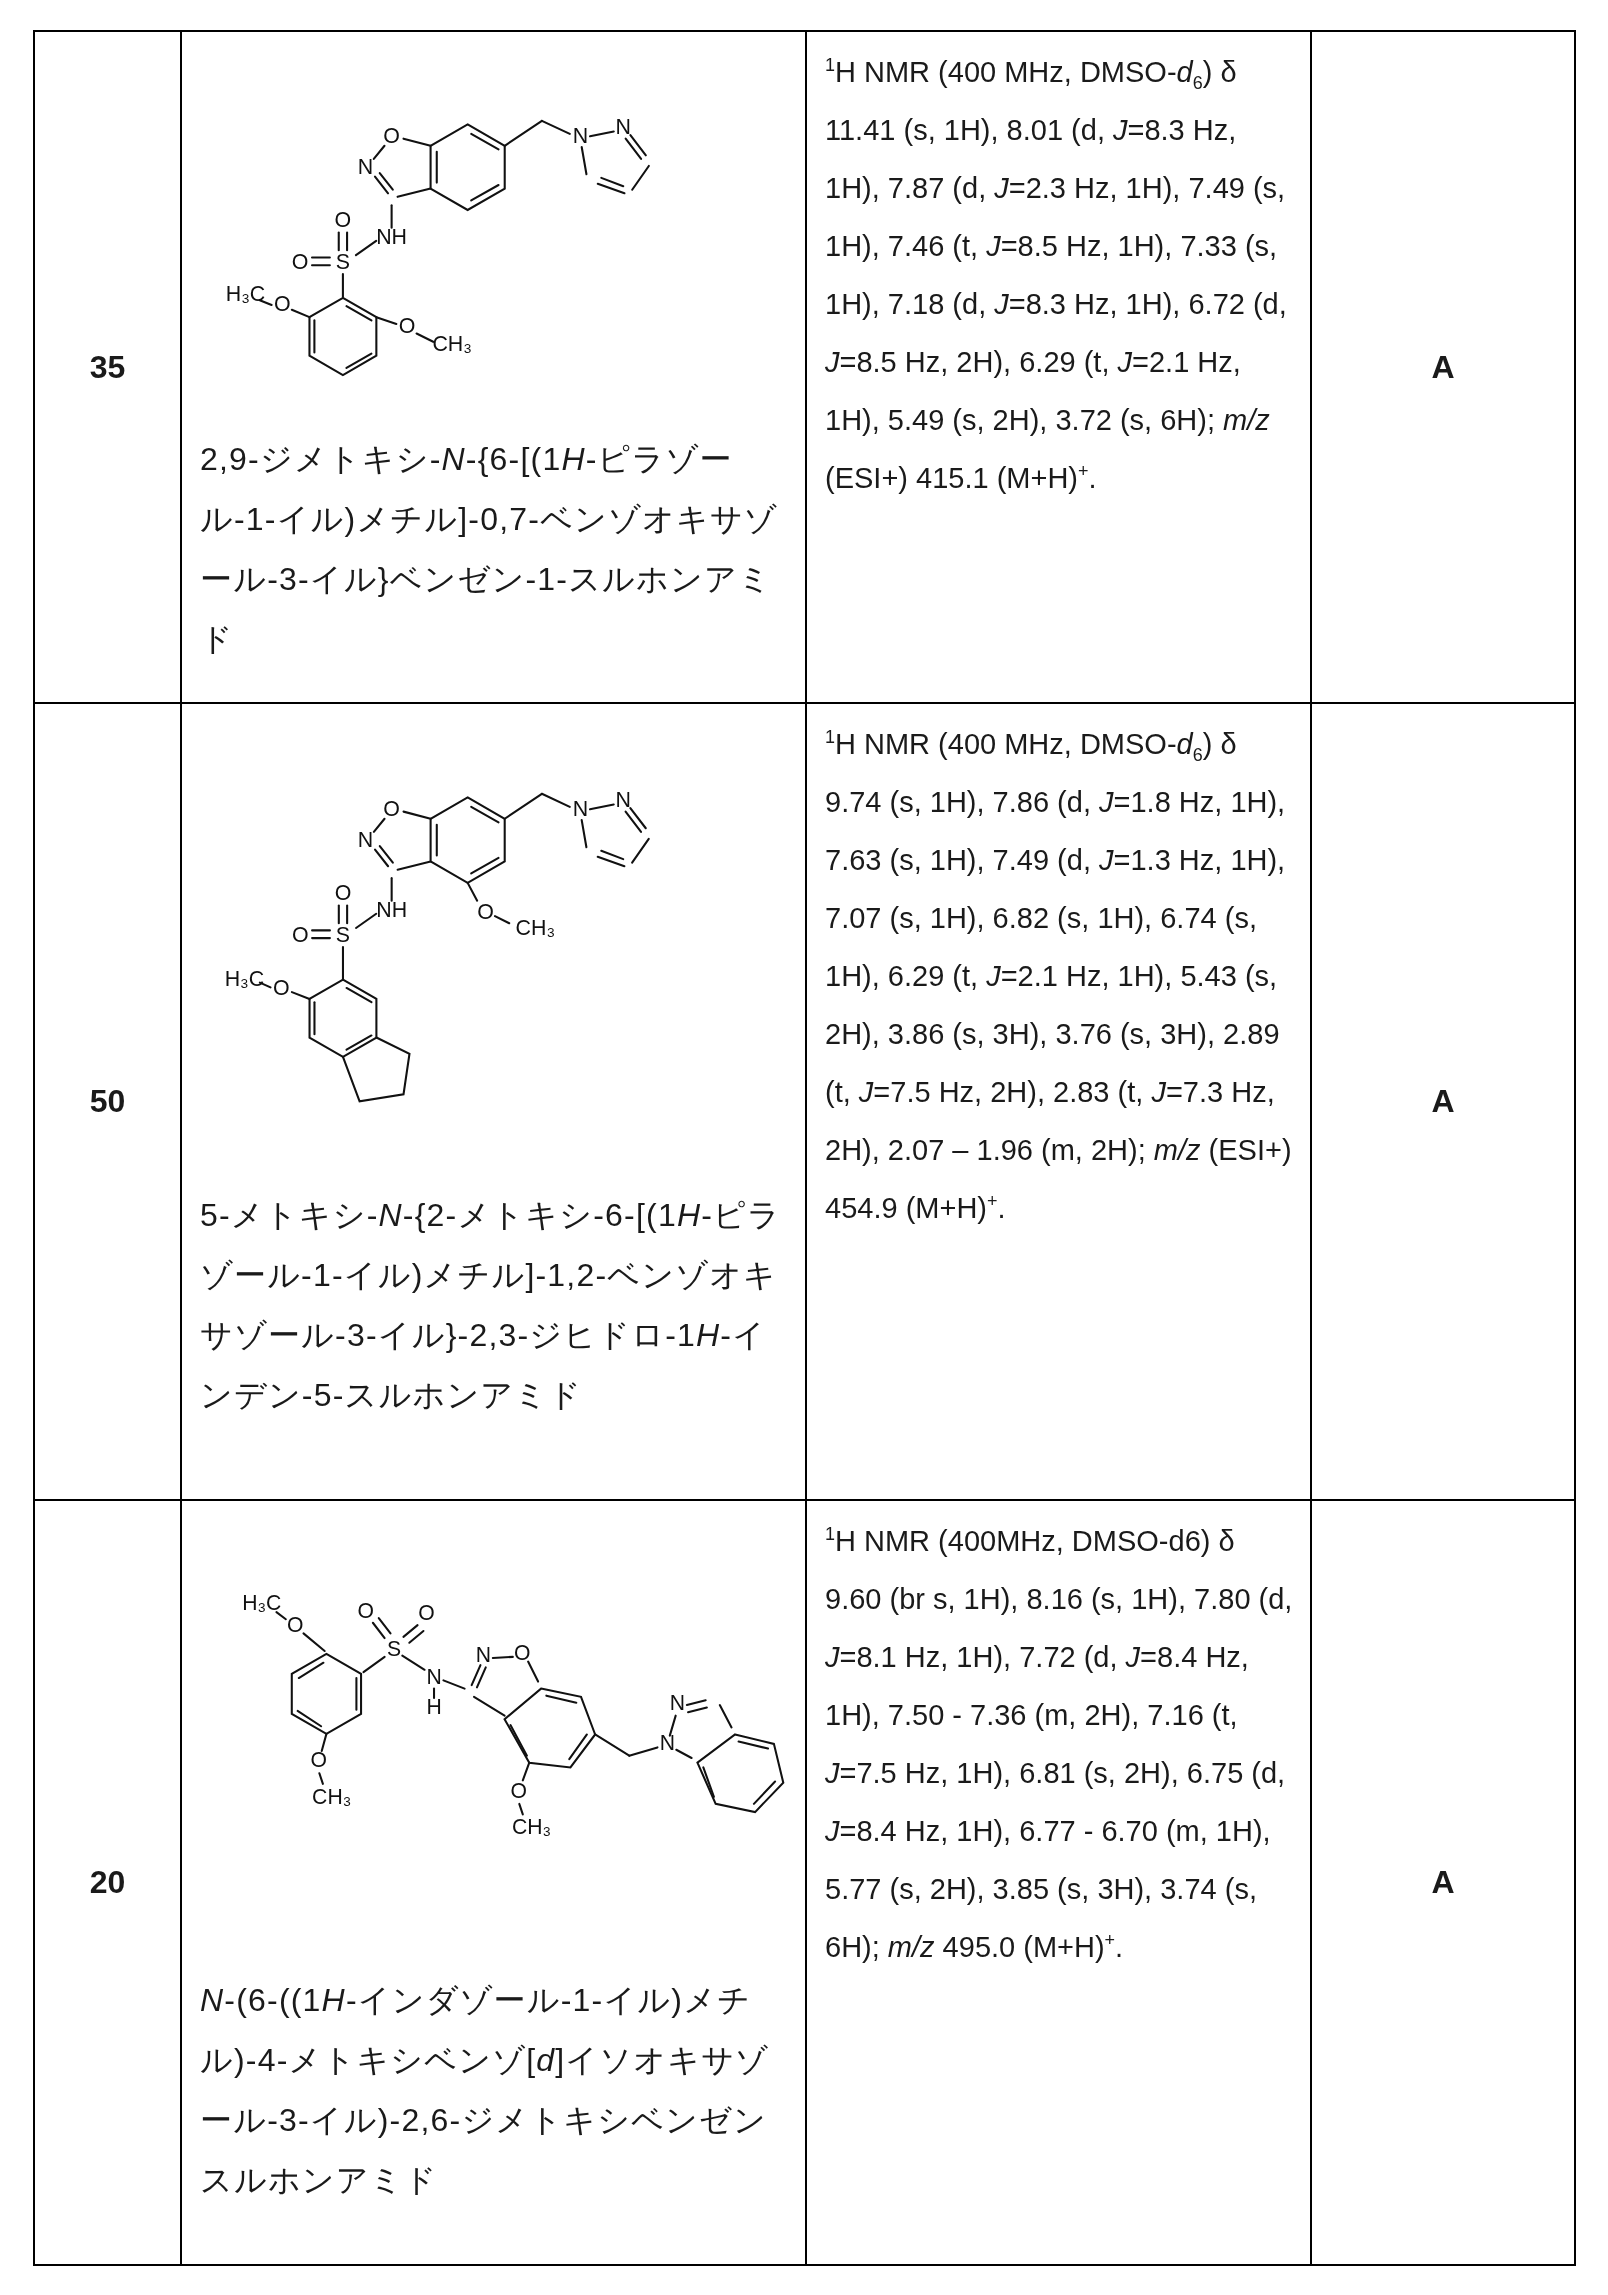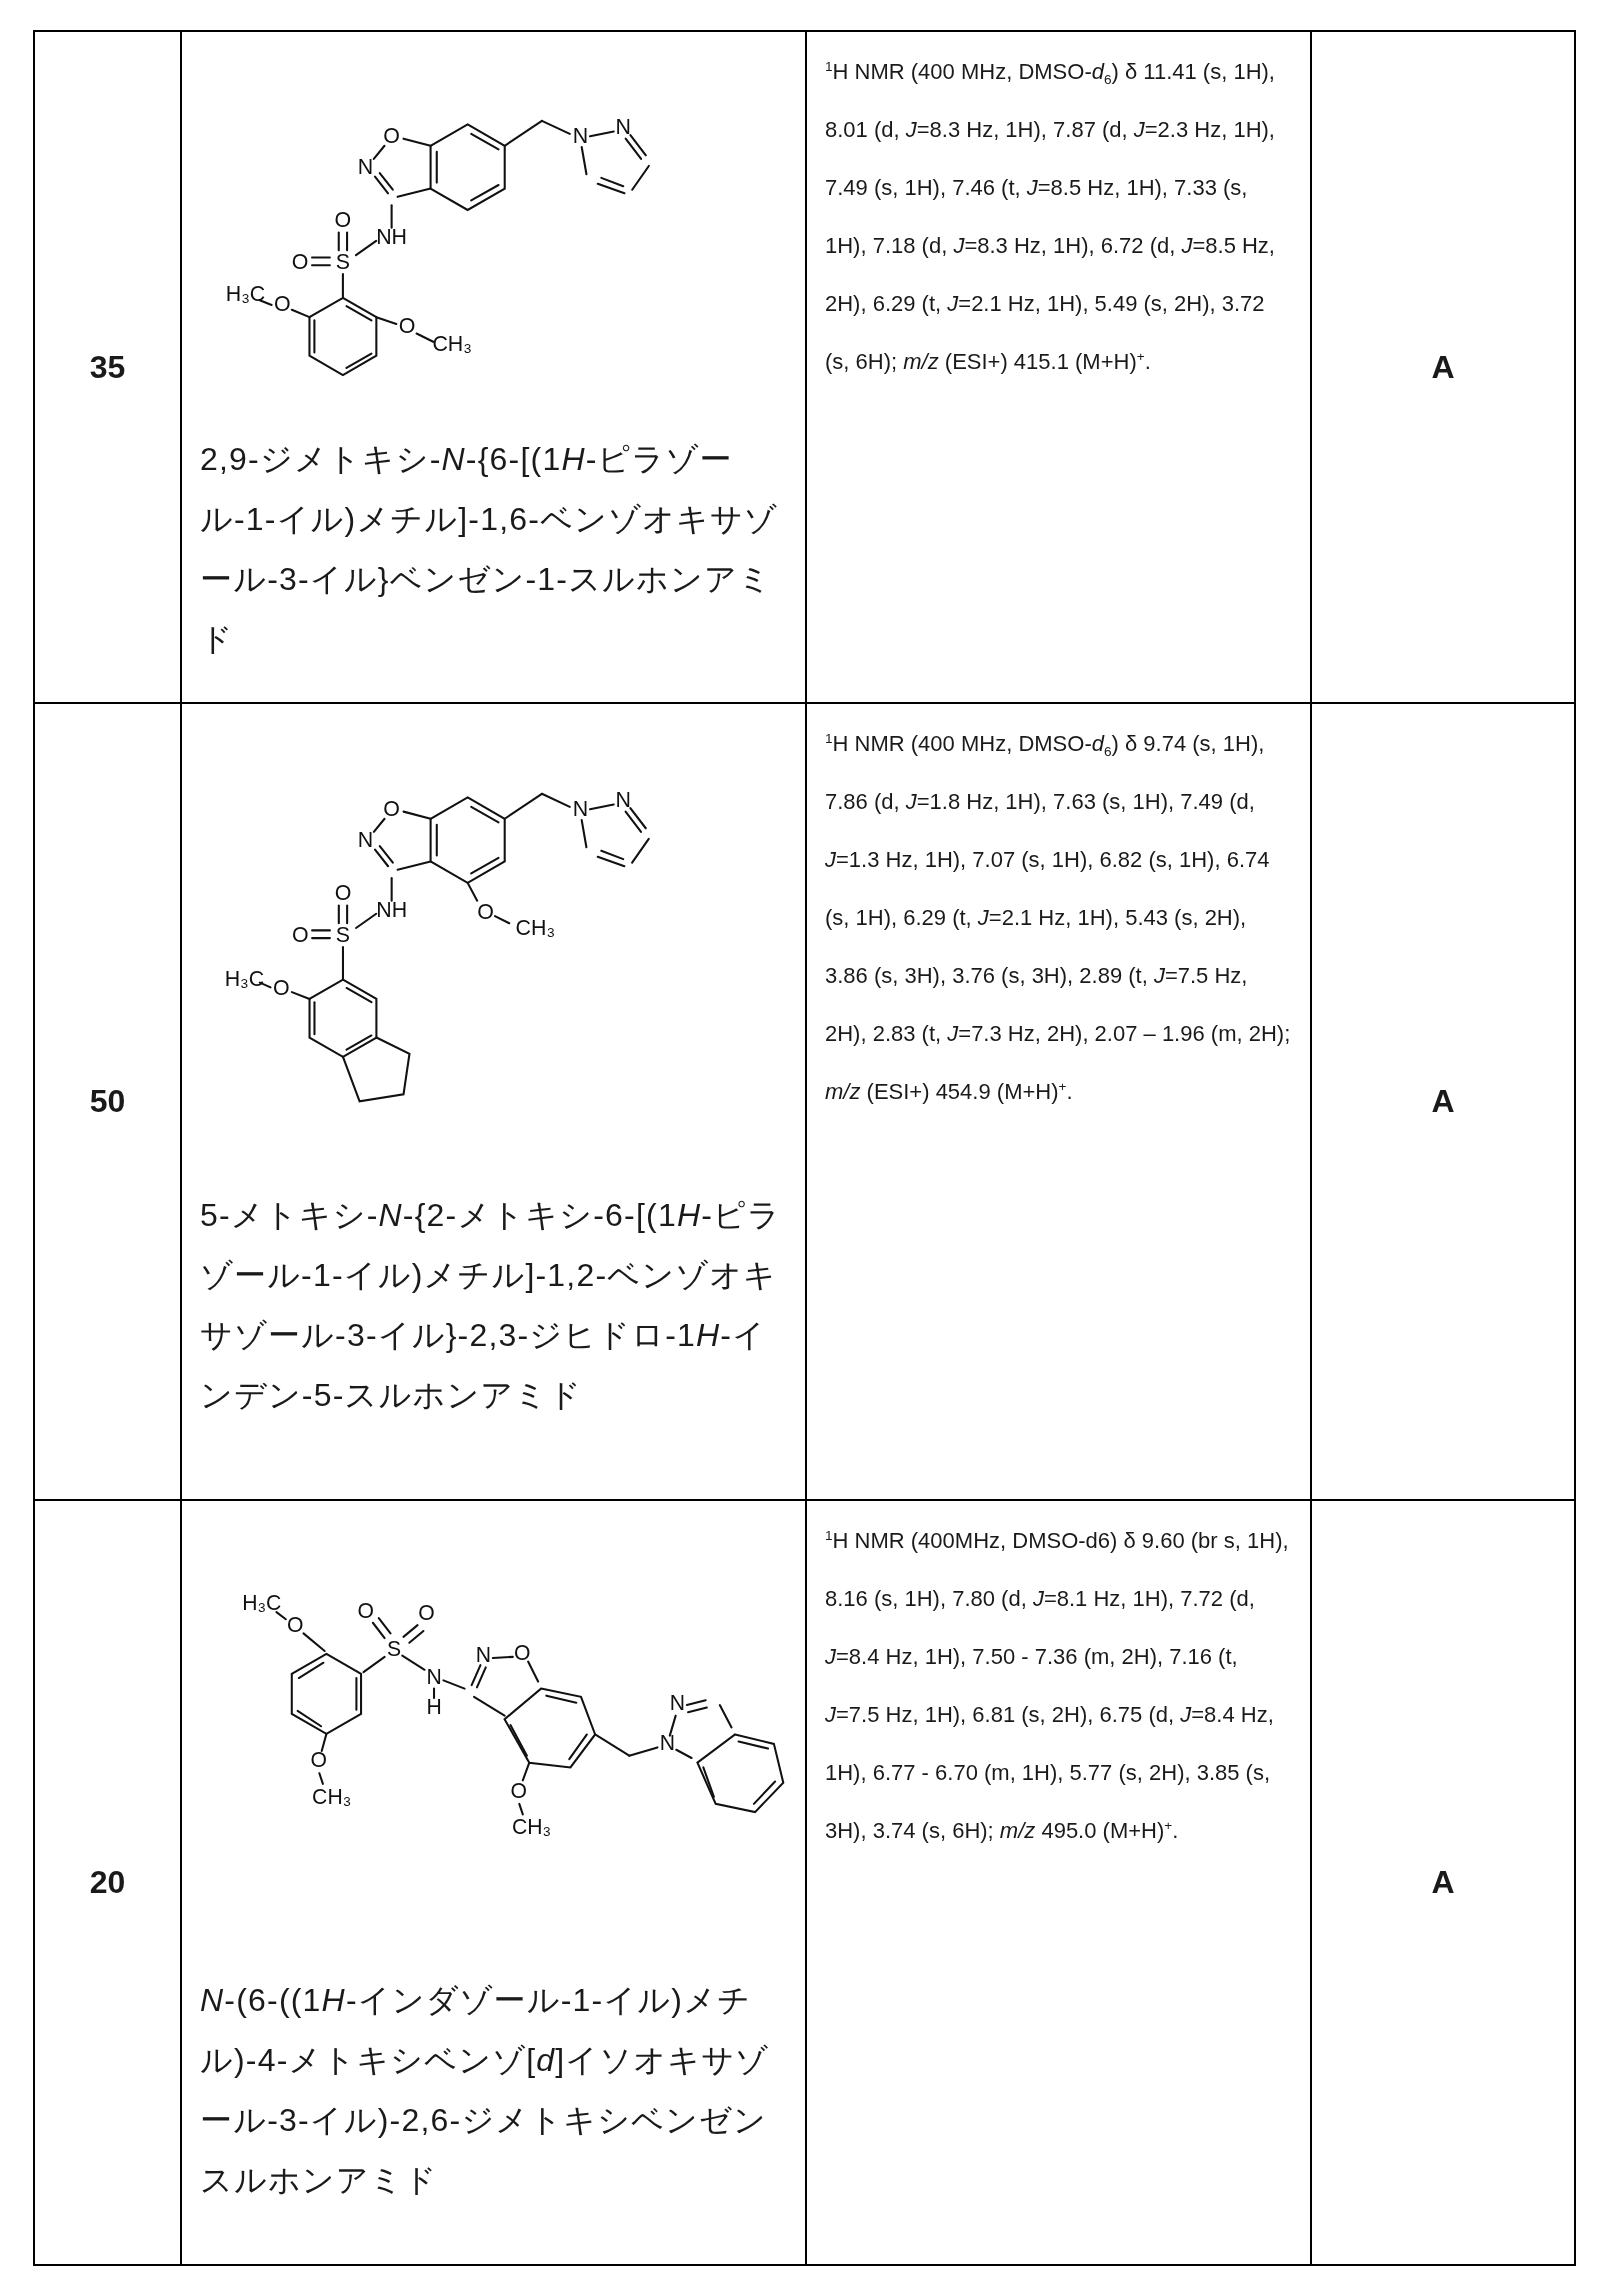--- a/index.html
+++ b/index.html
@@ -9,7 +9,7 @@
   td{border:2.4px solid #000;vertical-align:top;box-sizing:border-box;padding:0;}
   td.num-cell,td.grade-cell{vertical-align:middle;text-align:center;font-weight:bold;font-size:32px;}
   td.struct-cell{padding:8.4px 17px 12px 18px;}
-  td.nmr-cell{padding:10.8px 15.6px 10.8px 18px;font-size:22px;line-height:58px;}
+  td.nmr-cell{padding:10.8px 15.6px 10.8px 18px;font-size:29px;line-height:58px;}
   .nmr-box{word-wrap:break-word;}
   .nmr-box i{font-style:italic;}
   sup,sub{font-size:62%;line-height:0;}

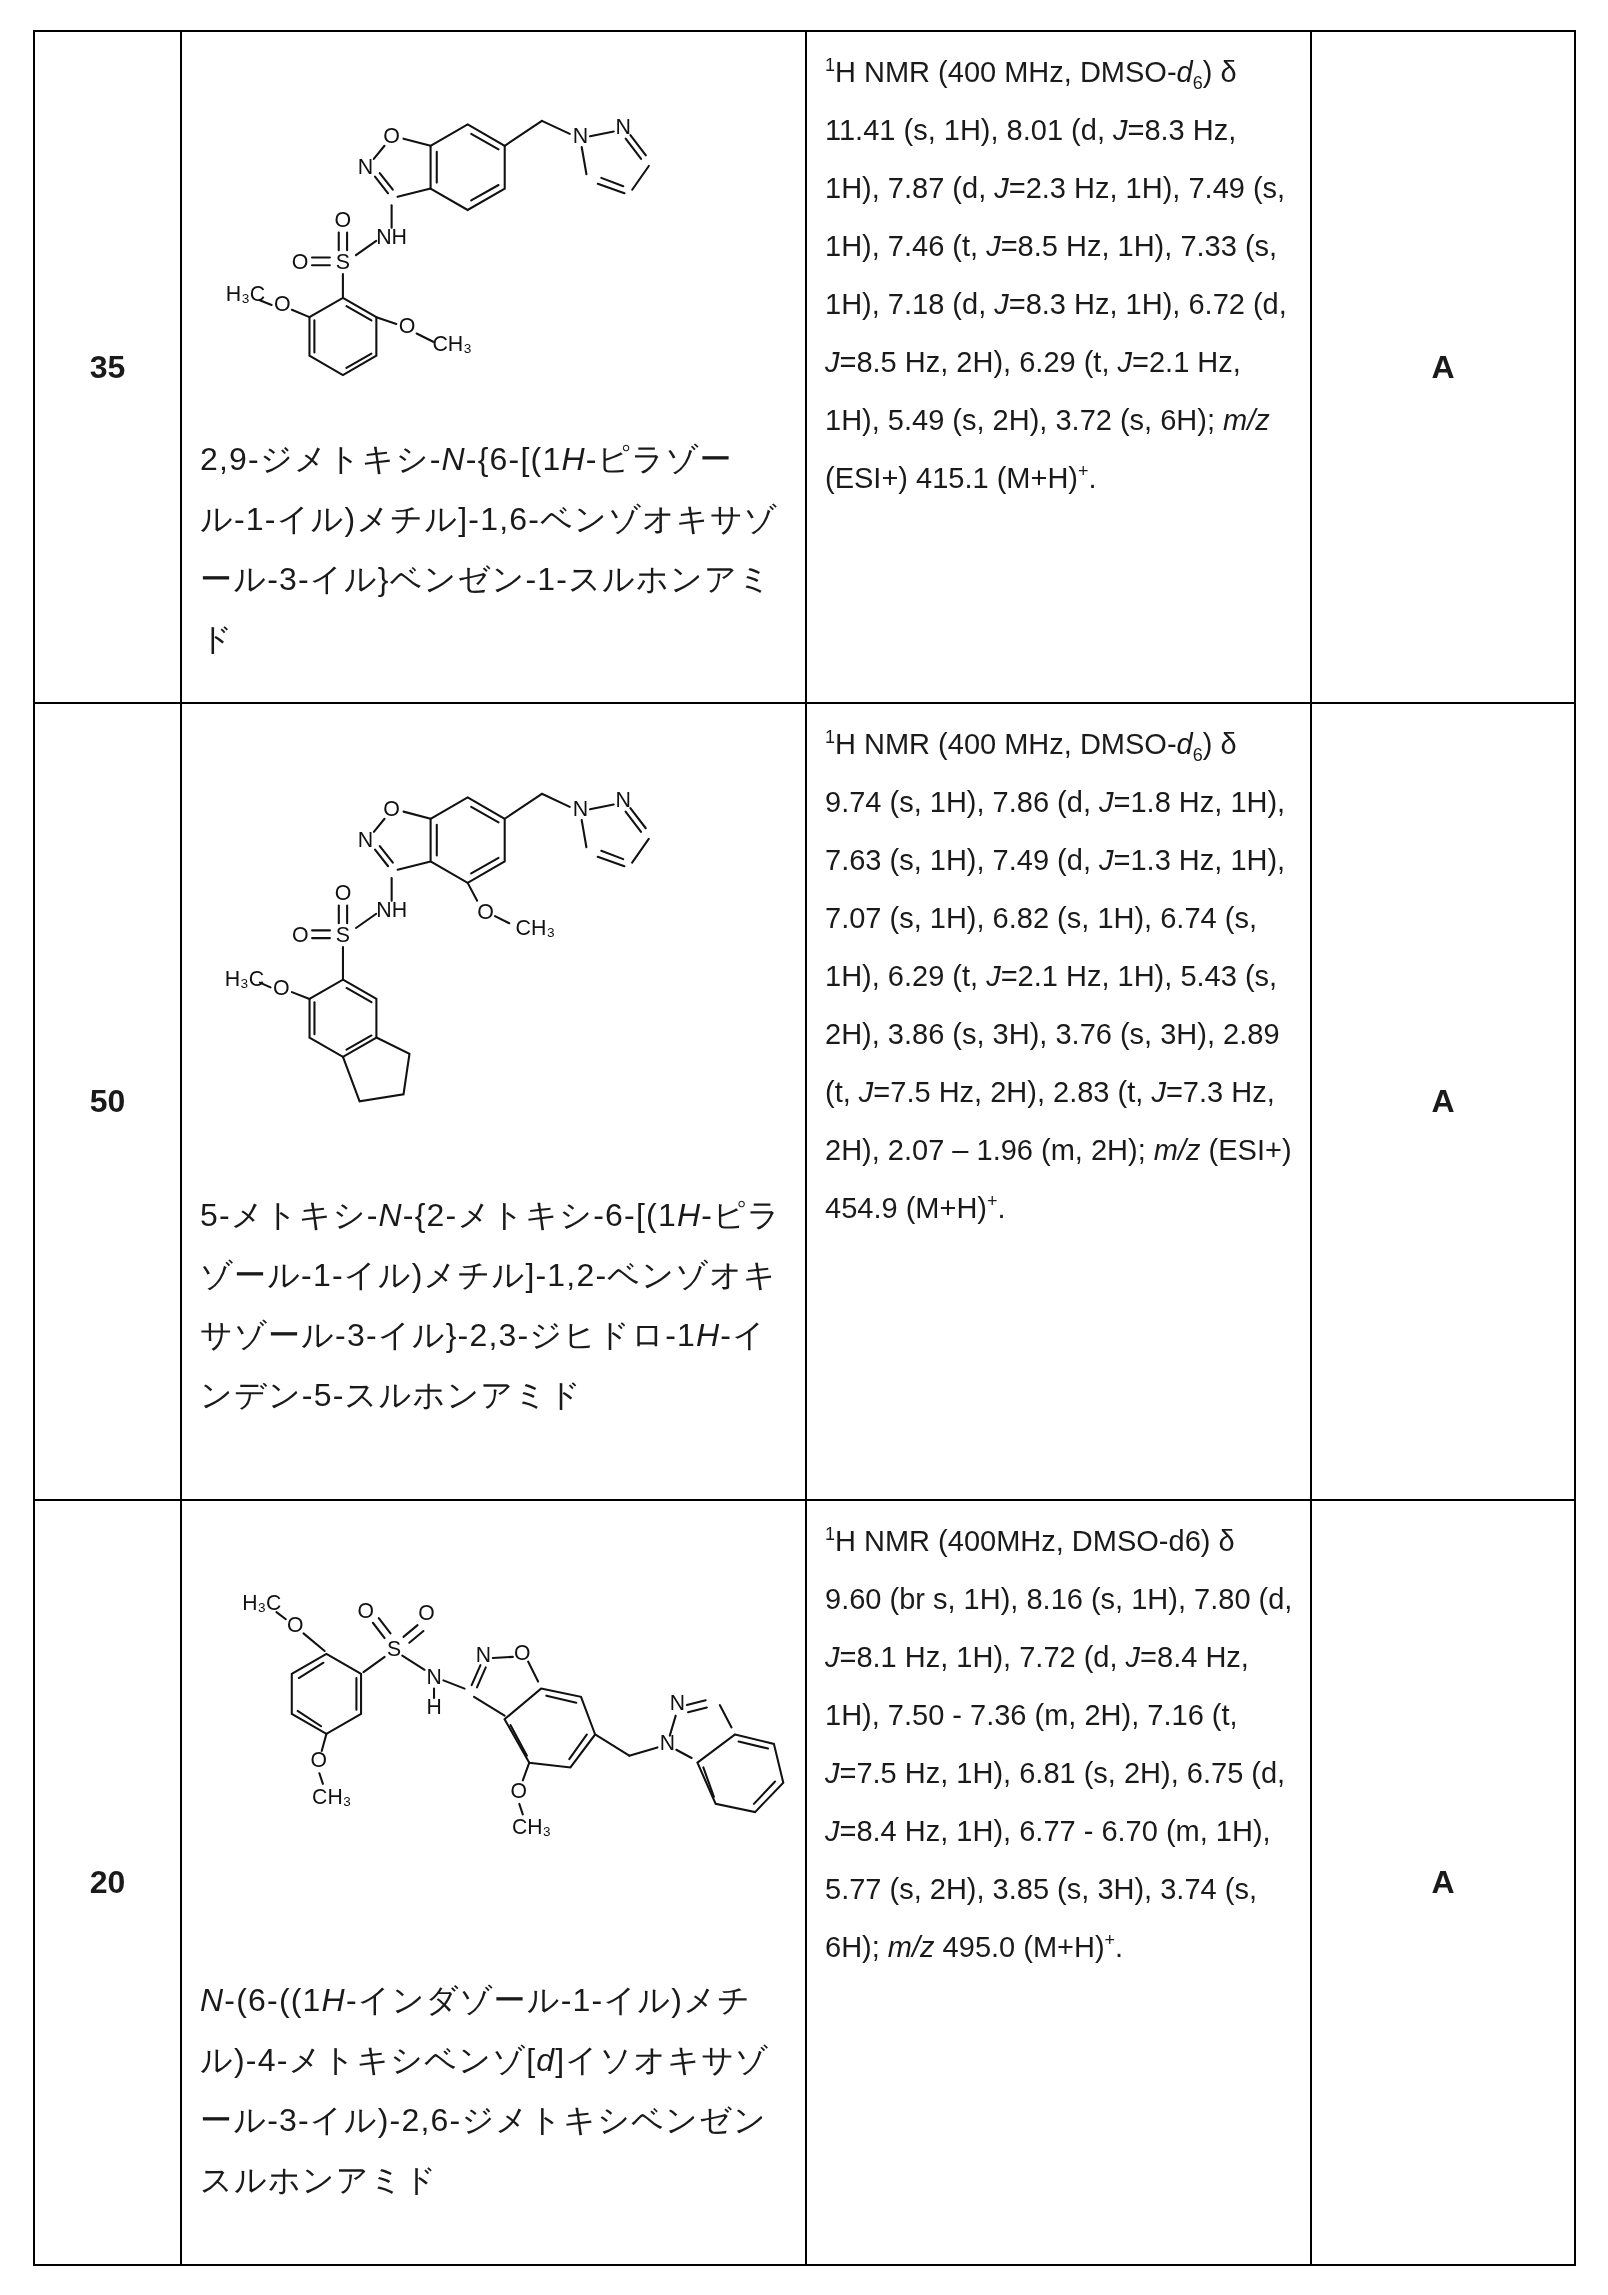--- a/index.html
+++ b/index.html
@@ -89,7 +89,7 @@
         <text x="712" y="84" text-anchor="middle">N</text>
       </svg>
     </div>
-    <div class="name"><span>2,9-ジメトキシ-</span><i>N</i><span>-{6-[(1</span><i>H</i><span>-ピラゾール-1-イル)メチル]-1,6-ベンゾオキサゾール-3-イル}ベンゼン-1-スルホンアミド</span></div>
+    <div class="name"><span>2,9-ジメトキシ-</span><i>N</i><span>-{6-[(1</span><i>H</i><span>-ピラゾール-1-イル)メチル]-0,7-ベンゾオキサゾール-3-イル}ベンゼン-1-スルホンアミド</span></div>
   </td>
   <td class="nmr-cell">
     <div class="nmr-box"><sup>1</sup><span>H NMR (400 MHz, DMSO-</span><i>d</i><sub>6</sub><span>) δ 11.41 (s, 1H), 8.01 (d, </span><i>J</i><span>=8.3 Hz, 1H), 7.87 (d, </span><i>J</i><span>=2.3 Hz, 1H), 7.49 (s, 1H), 7.46 (t, </span><i>J</i><span>=8.5 Hz, 1H), 7.33 (s, 1H), 7.18 (d, </span><i>J</i><span>=8.3 Hz, 1H), 6.72 (d, </span><i>J</i><span>=8.5 Hz, 2H), 6.29 (t, </span><i>J</i><span>=2.1 Hz, 1H), 5.49 (s, 2H), 3.72 (s, 6H); </span><i>m/z</i><span> (ESI+) 415.1 (M+H)</span><sup>+</sup><span>.</span></div>

